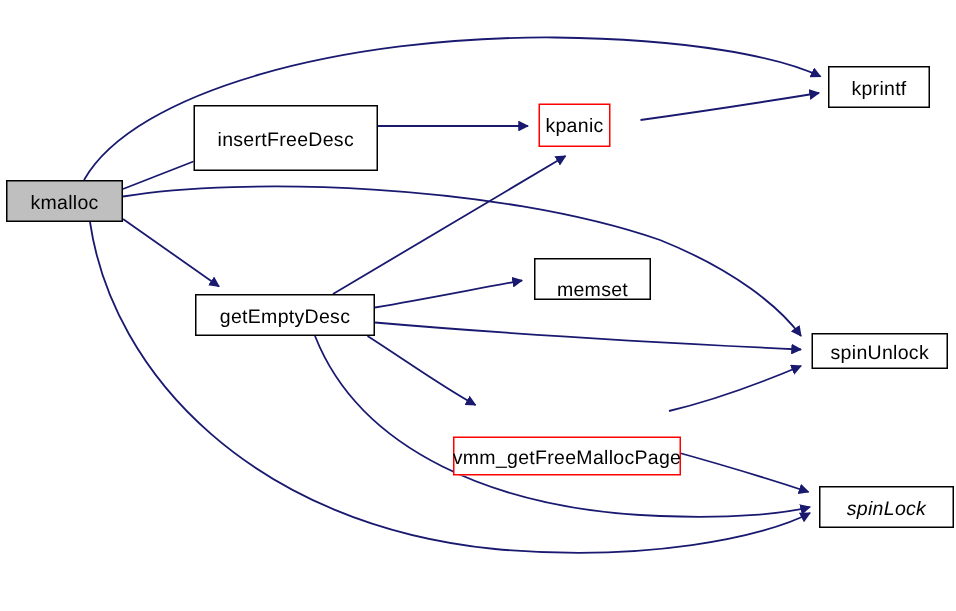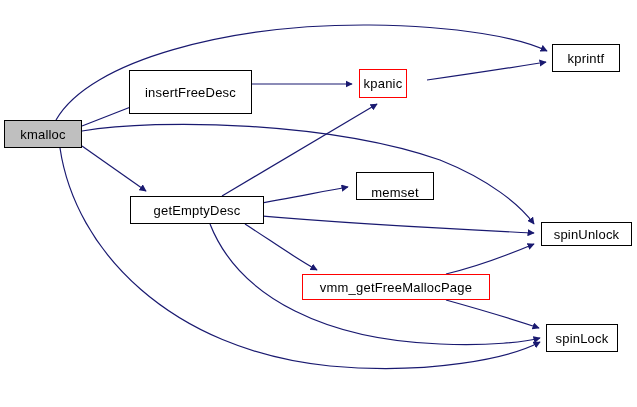--- a/index.html
+++ b/index.html
@@ -106,7 +106,7 @@
     <span class="node-label">kprintf</span>
   </div>
 
-  <div class="graph-node" style="left:130px; top:196px; width:134px; height:28px;">
+  <div class="graph-node" style="left:130px; top:196px; width:120px; height:28px;">
     <span class="node-label">getEmptyDesc</span>
   </div>
 

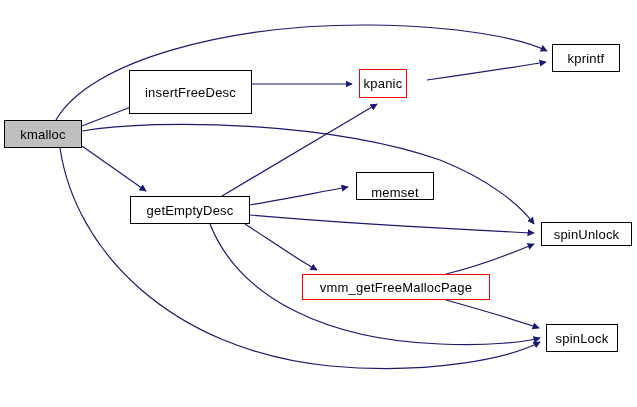--- a/index.html
+++ b/index.html
@@ -118,7 +118,7 @@
     <span class="node-label">spinUnlock</span>
   </div>
 
-  <div class="graph-node node-external" style="left:302px; top:274px; width:188px; height:26px;">
+  <div class="graph-node node-external" style="left:302px; top:291px; width:152px; height:26px;">
     <span class="node-label">vmm_getFreeMallocPage</span>
   </div>
 

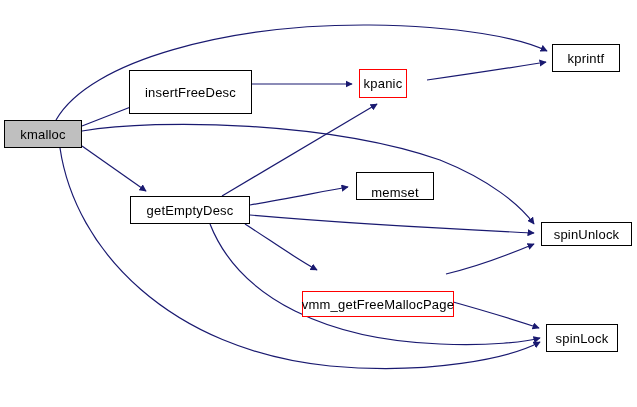--- a/index.html
+++ b/index.html
@@ -122,7 +122,7 @@
     <span class="node-label">vmm_getFreeMallocPage</span>
   </div>
 
-  <div class="graph-node" style="left:546px; top:324px; width:72px; height:28px;">
+  <div class="graph-node" style="left:546px; top:324px; width:90px; height:28px;font-style:italic;">
     <span class="node-label">spinLock</span>
   </div>
 

